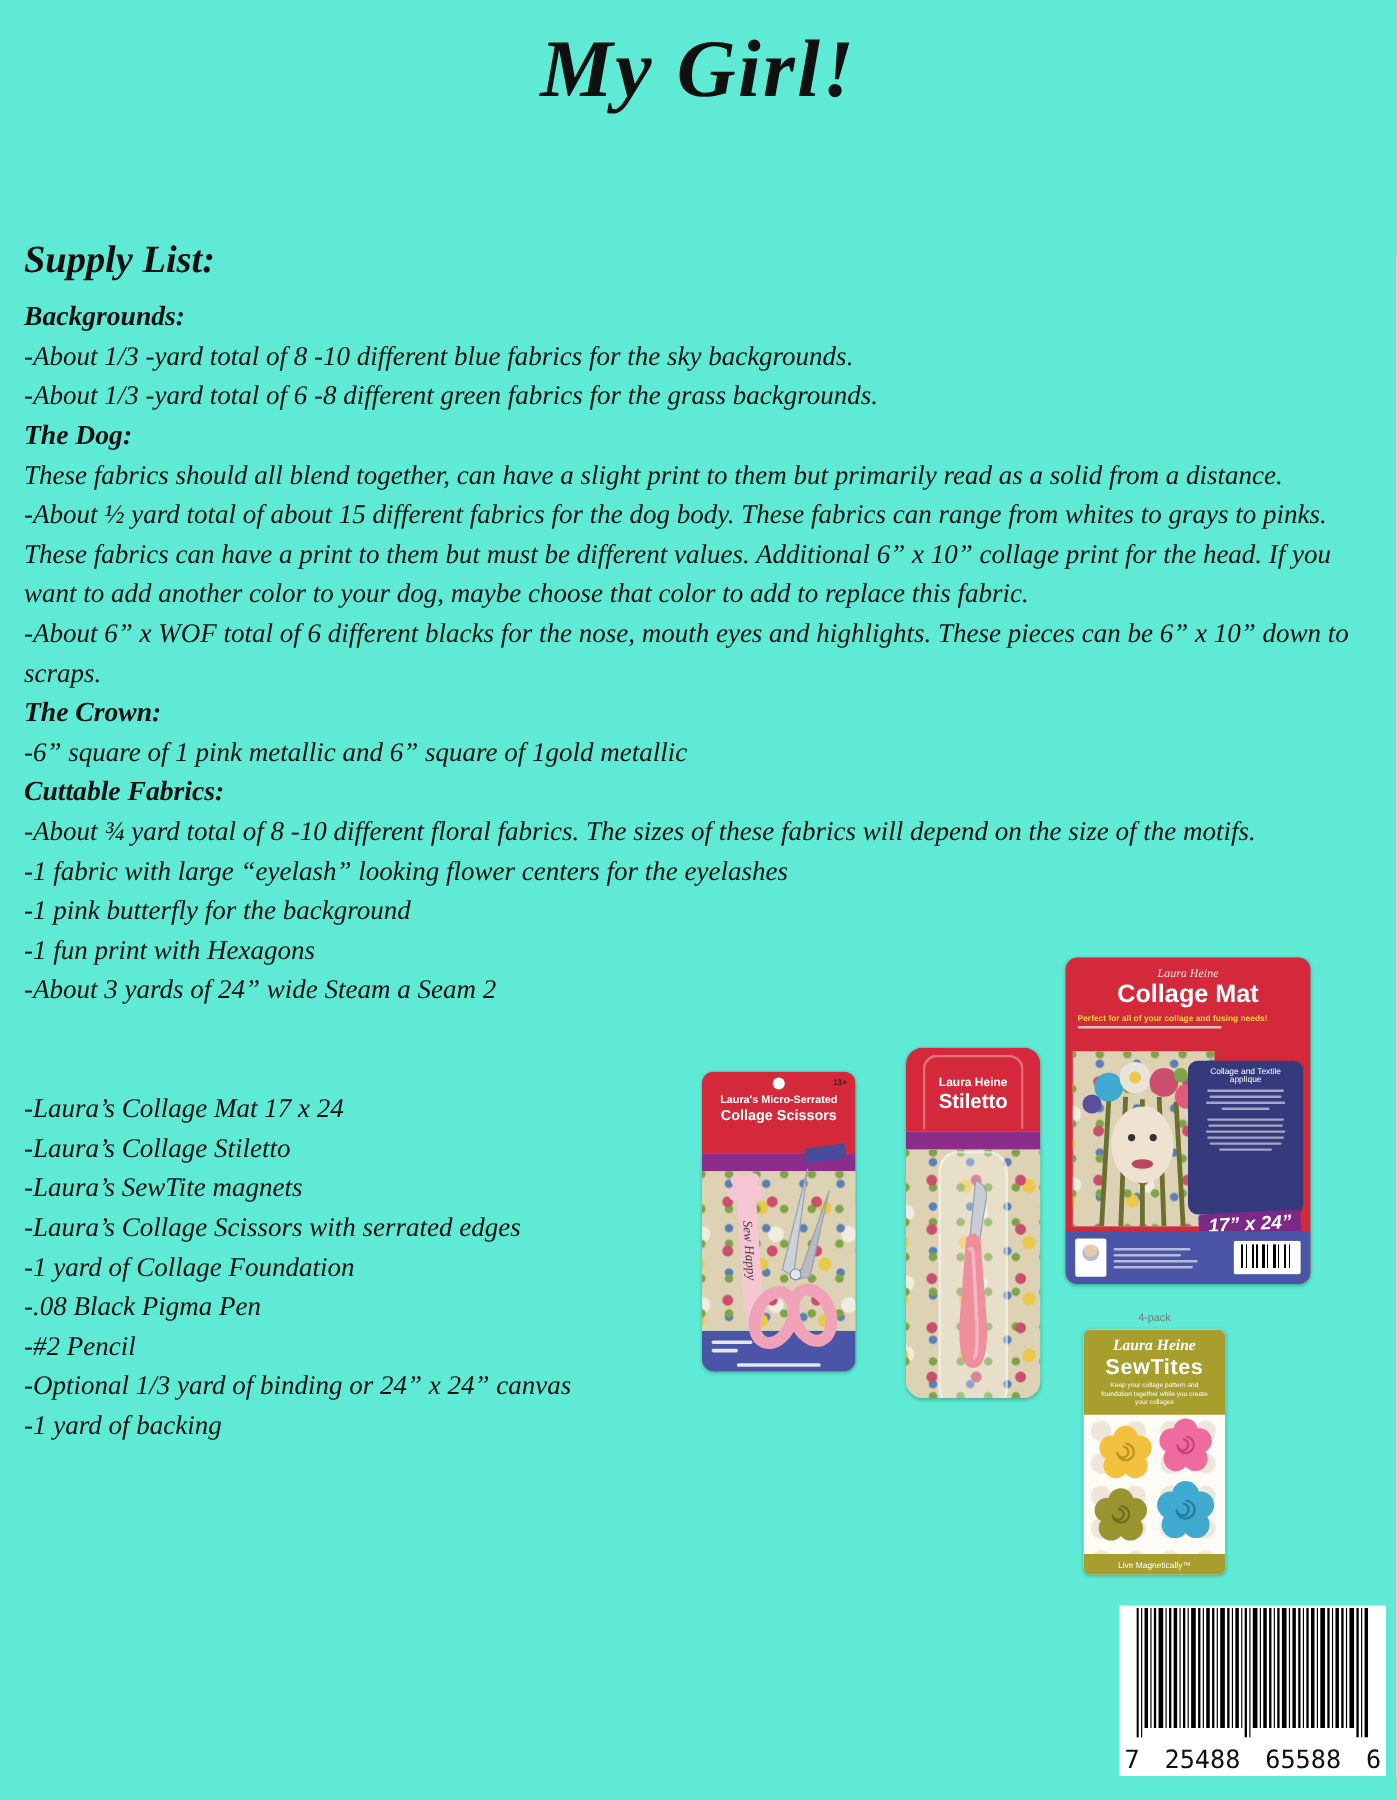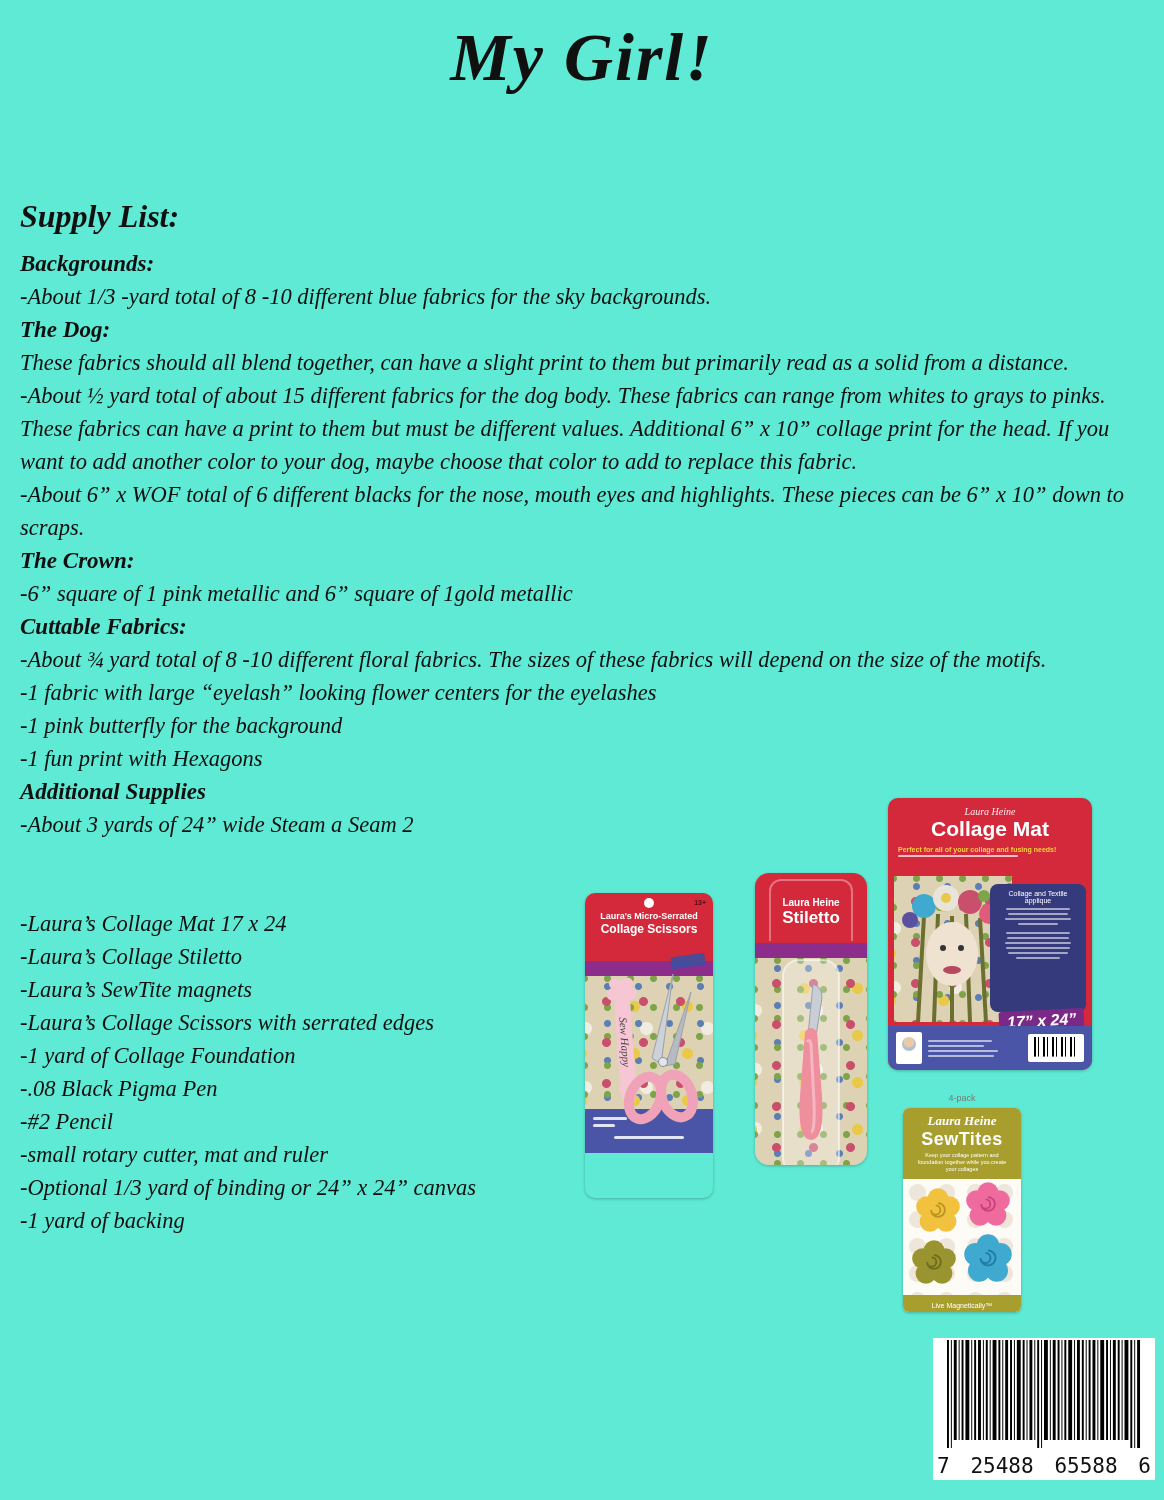--- a/index.html
+++ b/index.html
@@ -122,6 +122,7 @@
 
       <p class="line">-About 1/3 -yard total of 8 -10 different blue fabrics for the sky backgrounds.</p>
 
+      <p class="line">-About 1/3 -yard total of 6 -8 different green fabrics for the grass backgrounds.</p>
 
       <p class="line bold">The Dog:</p>
 

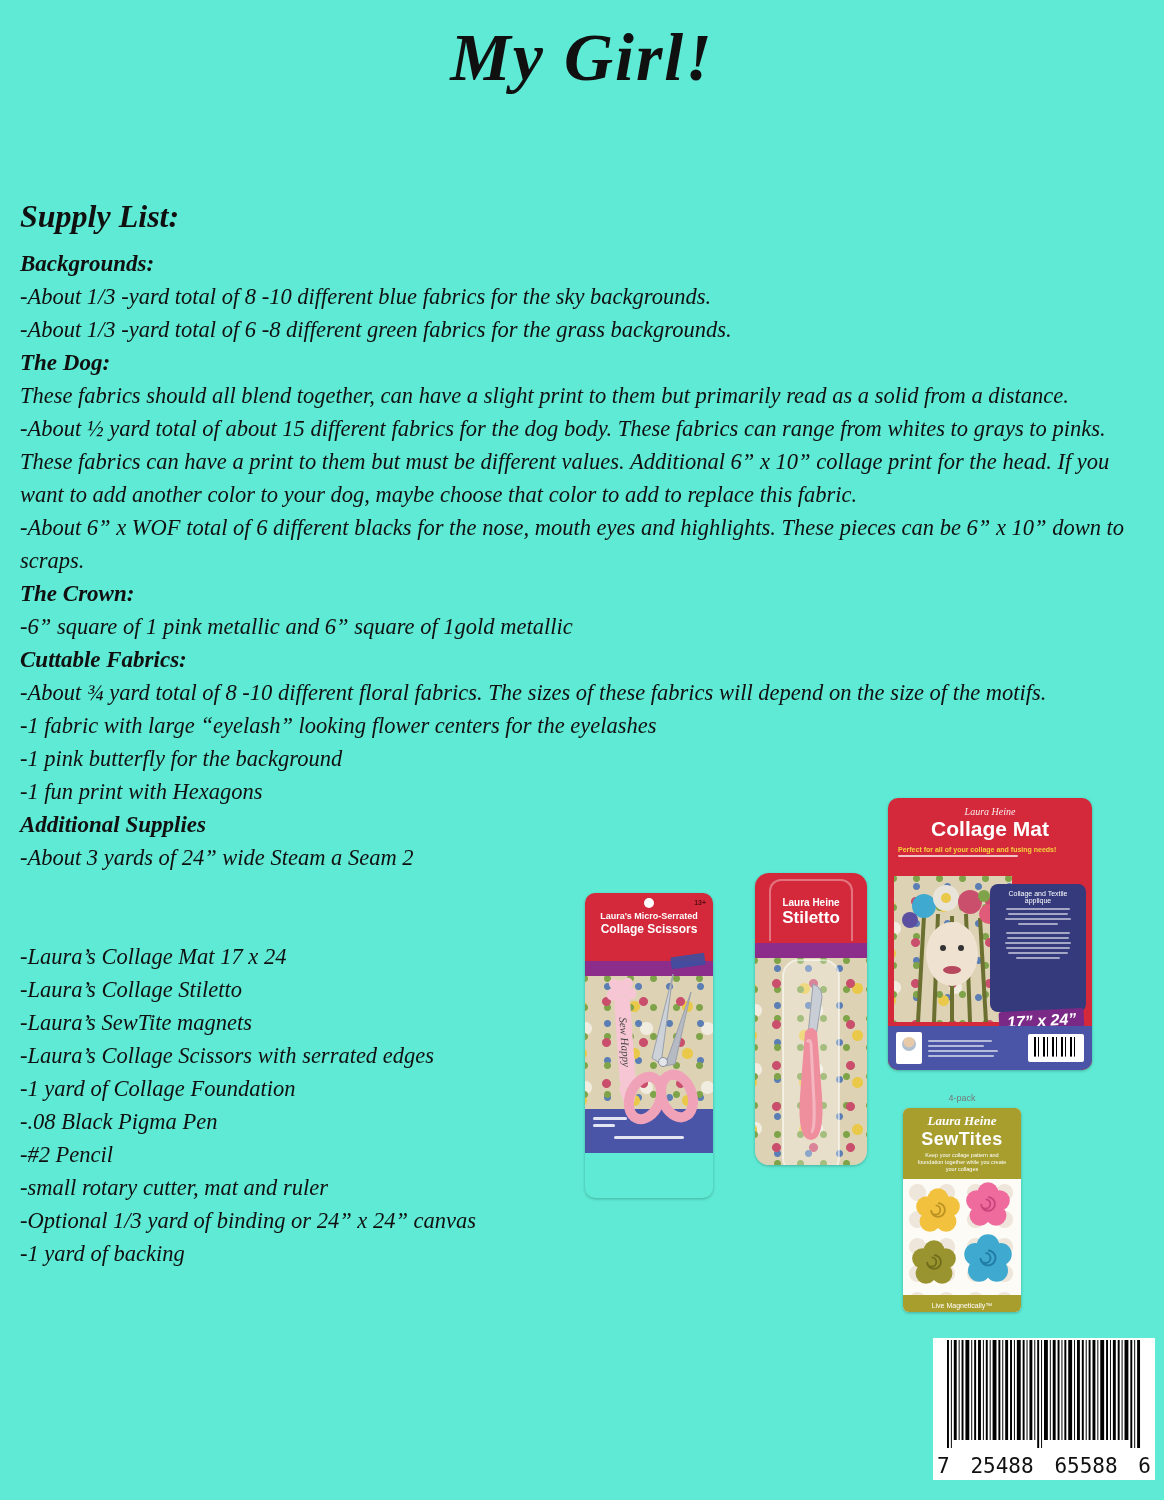--- a/index.html
+++ b/index.html
@@ -146,7 +146,6 @@
 
       <p class="line">-1 fun print with Hexagons</p>
 
-      <p class="line bold">Additional Supplies</p>
 
       <p class="line">-About 3 yards of 24” wide Steam a Seam 2</p>
 

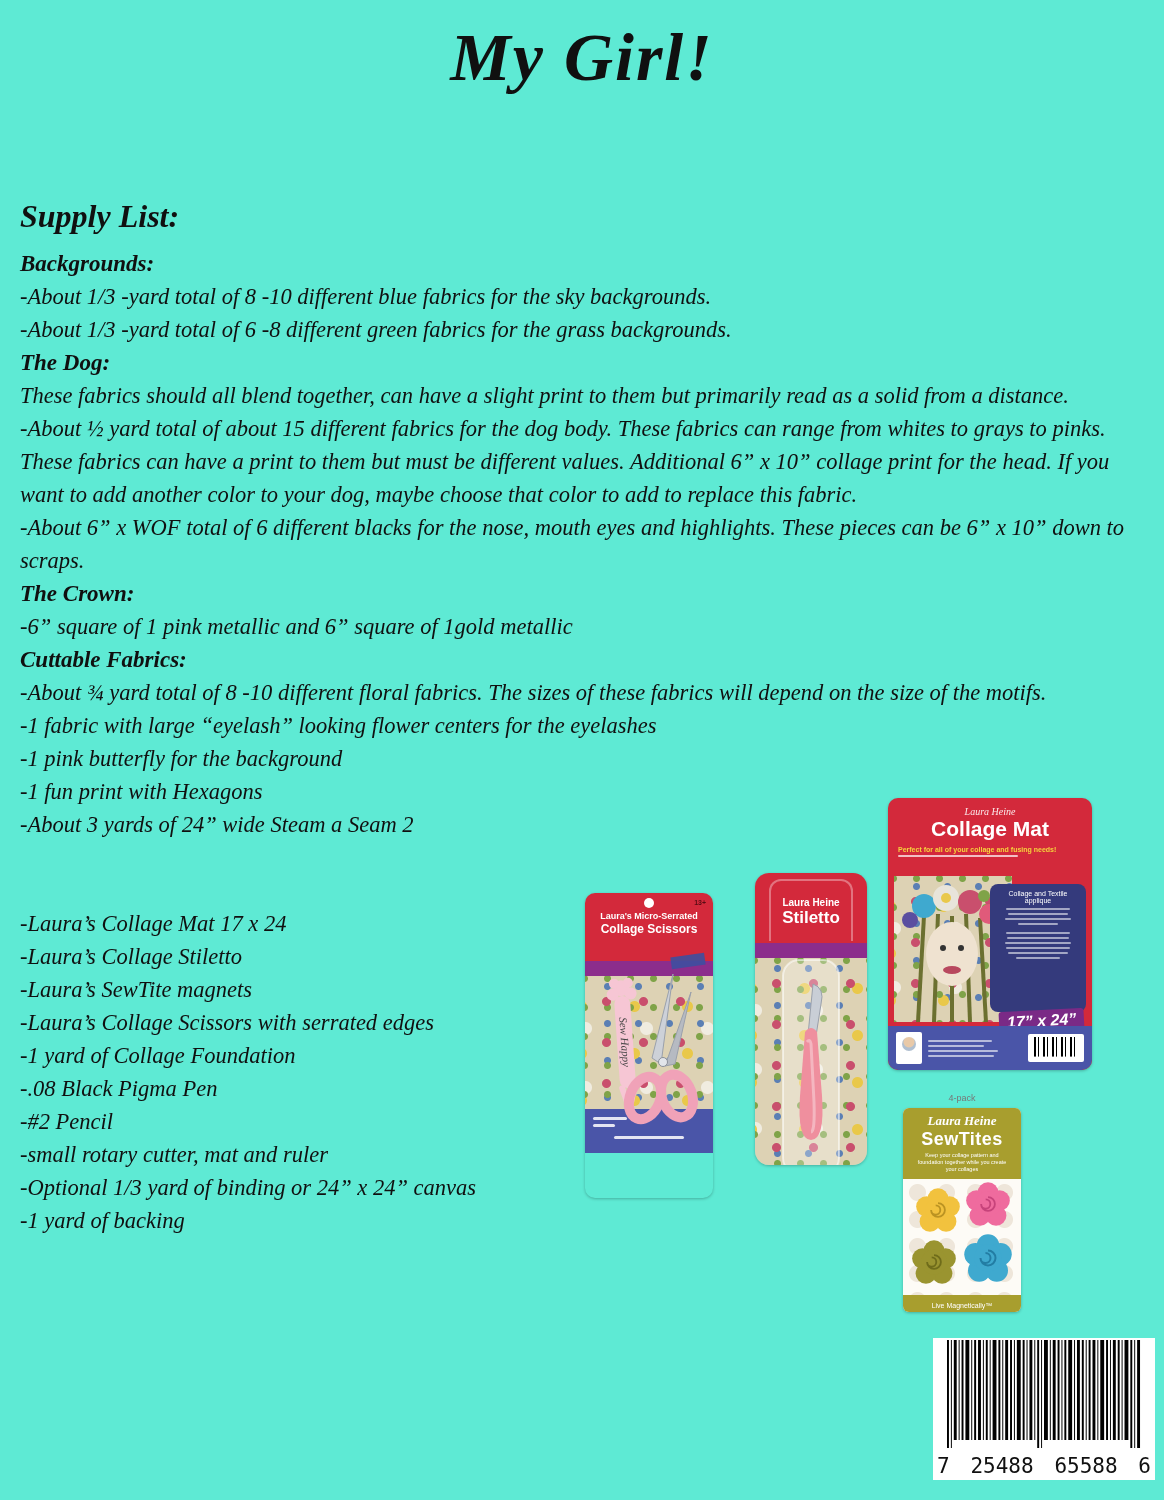--- a/index.html
+++ b/index.html
@@ -41,7 +41,7 @@
   .tline{height:3px;background:rgba(255,255,255,.85);border-radius:2px;margin:4px auto;}
 
   
-  .scissors-card{left:585px;top:893px;width:128px;height:305px;}
+  .scissors-card{left:585px;top:893px;width:128px;height:250px;}
   .scissors-card .red-head{height:62px;padding-top:6px;}
   .hang-hole{position:absolute;top:5px;left:50%;margin-left:-5px;width:10px;height:10px;border-radius:50%;background:#fff;}
   .age{position:absolute;top:6px;right:7px;font-size:7px;font-weight:bold;color:#5a0c14;font-style:normal;}

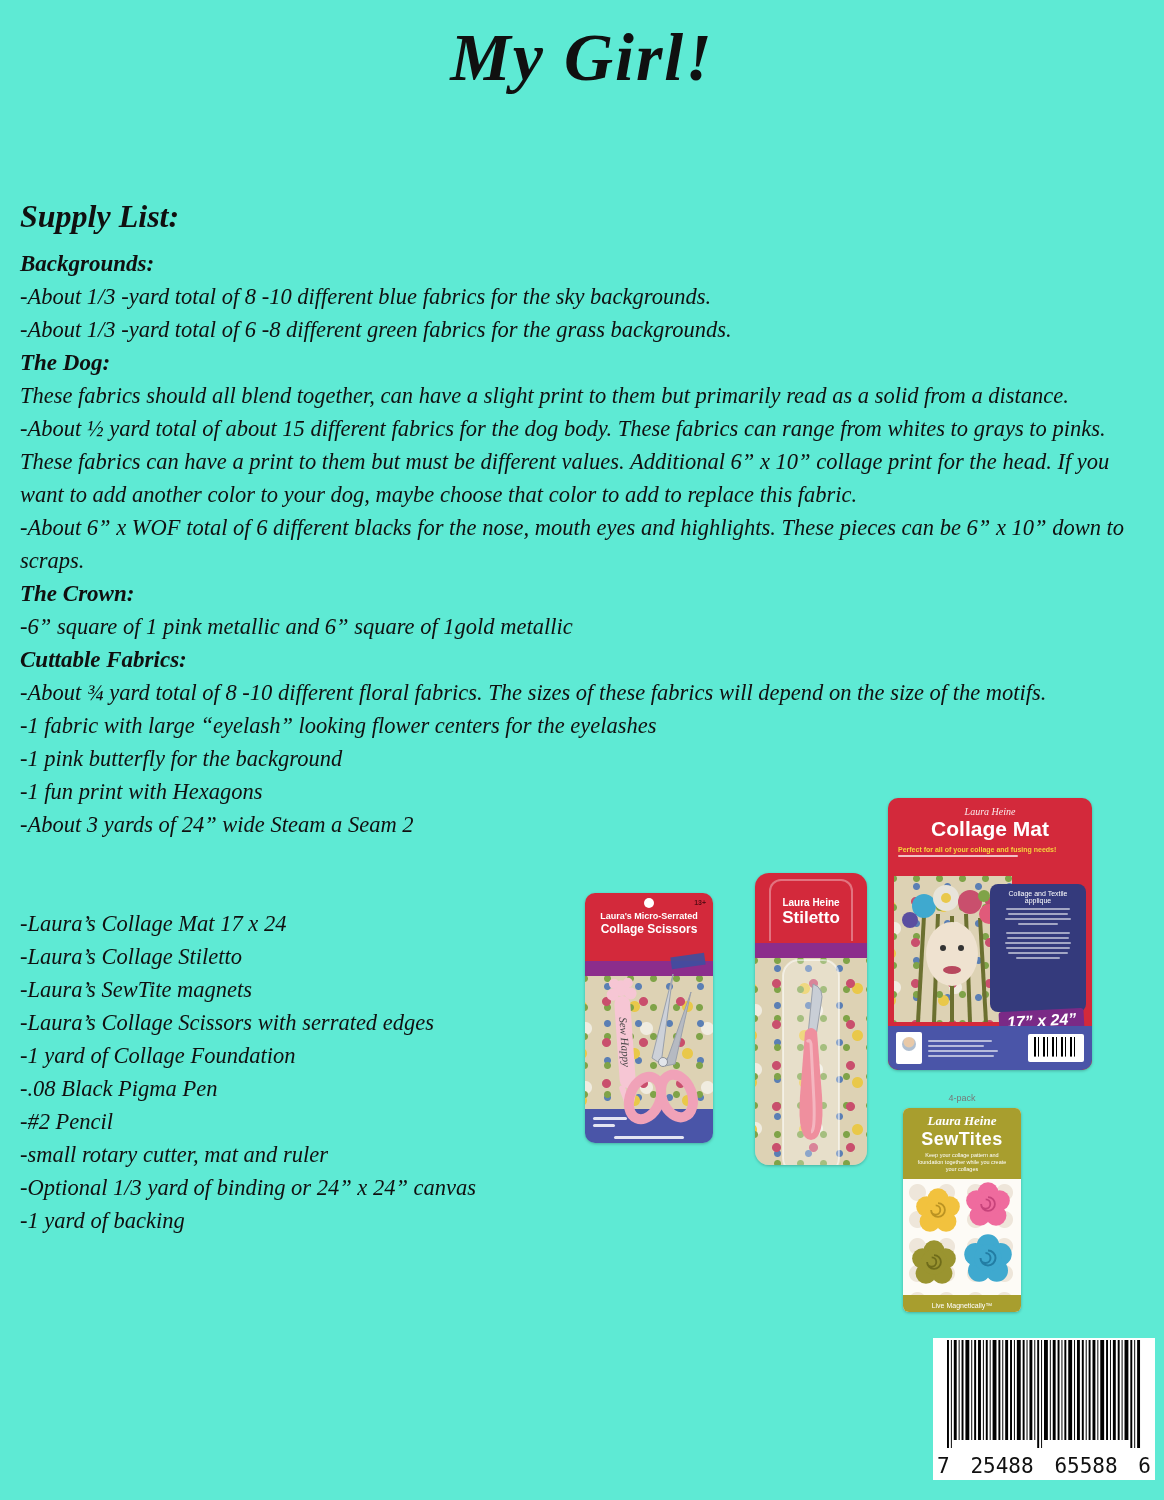--- a/index.html
+++ b/index.html
@@ -163,7 +163,6 @@
 
       <p class="line">-#2 Pencil</p>
 
-      <p class="line">-small rotary cutter, mat and ruler</p>
 
       <p class="line">-Optional 1/3 yard of binding or 24” x 24” canvas</p>
 

